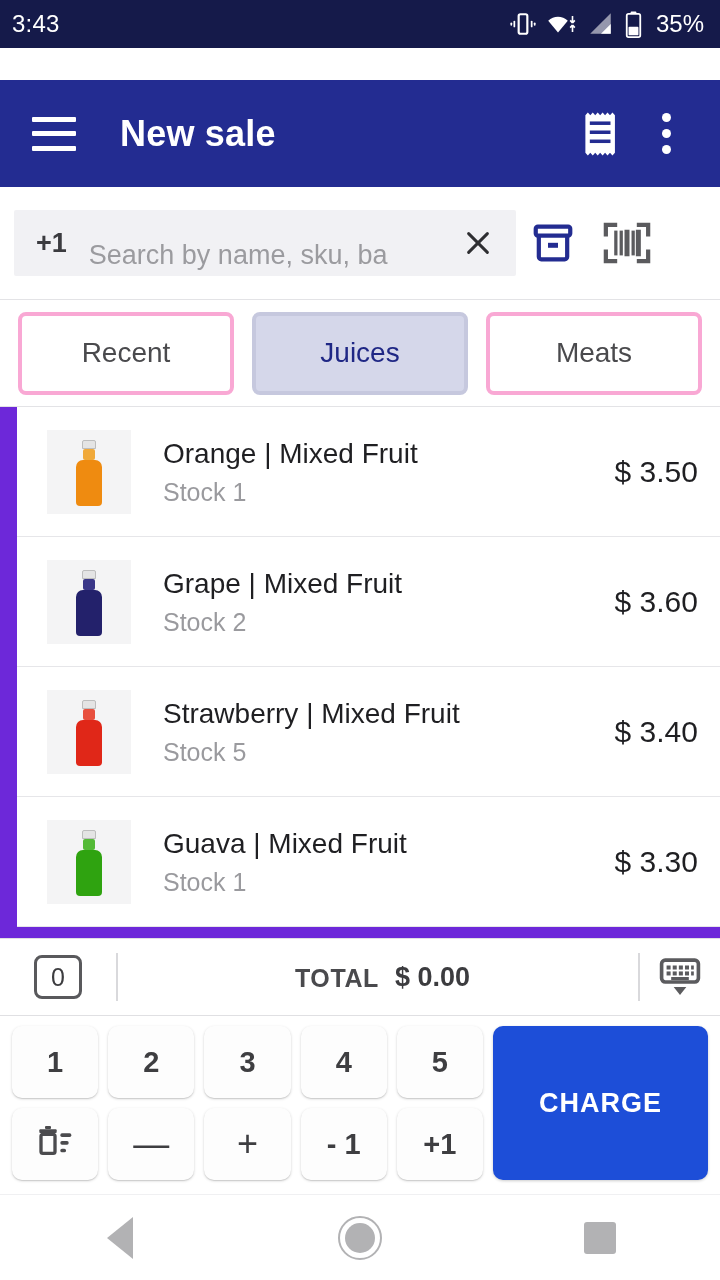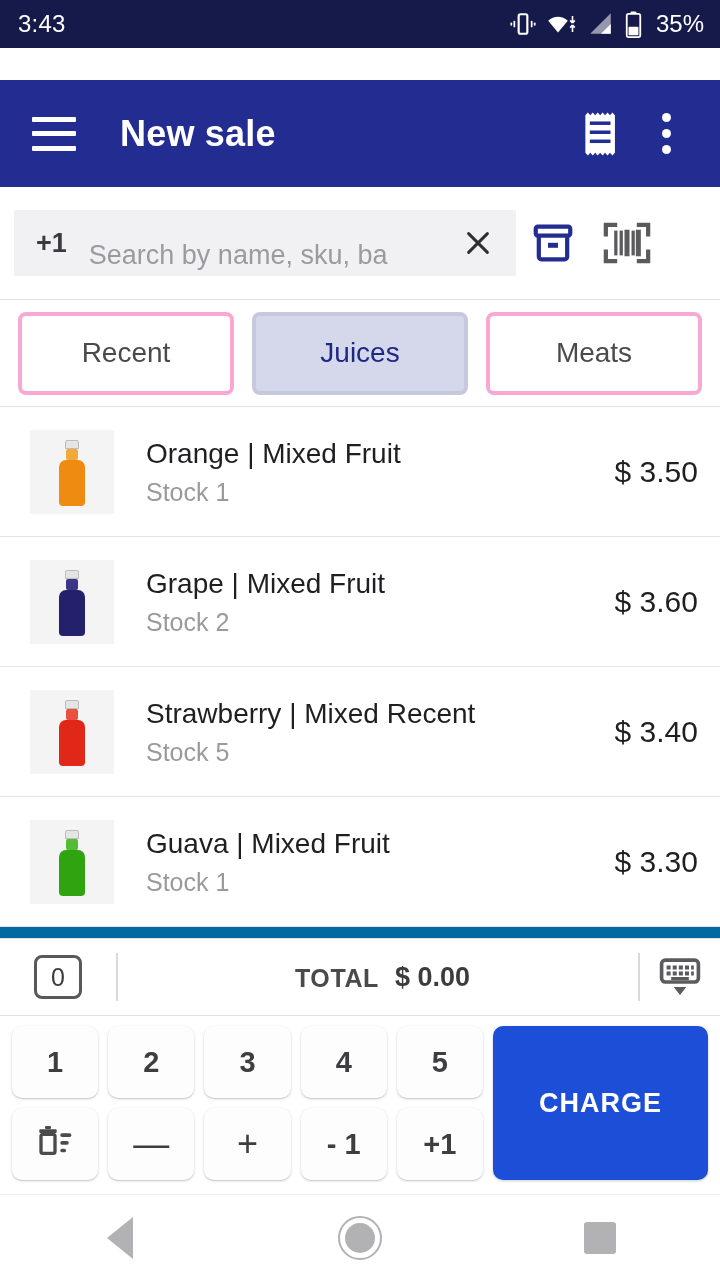--- a/index.html
+++ b/index.html
@@ -16,7 +16,7 @@
   .statusbar {
     height:48px; background:#151a4a; color:#ffffff;
     display:flex; align-items:center; justify-content:space-between;
-    padding:0 16px 0 18px; flex:0 0 48px;
+    padding:0 16px 0 12px; flex:0 0 48px;
   }
   .status-time { font-size:24px; font-weight:400; letter-spacing:.2px; }
   .status-icons { display:flex; align-items:center; gap:11px; }

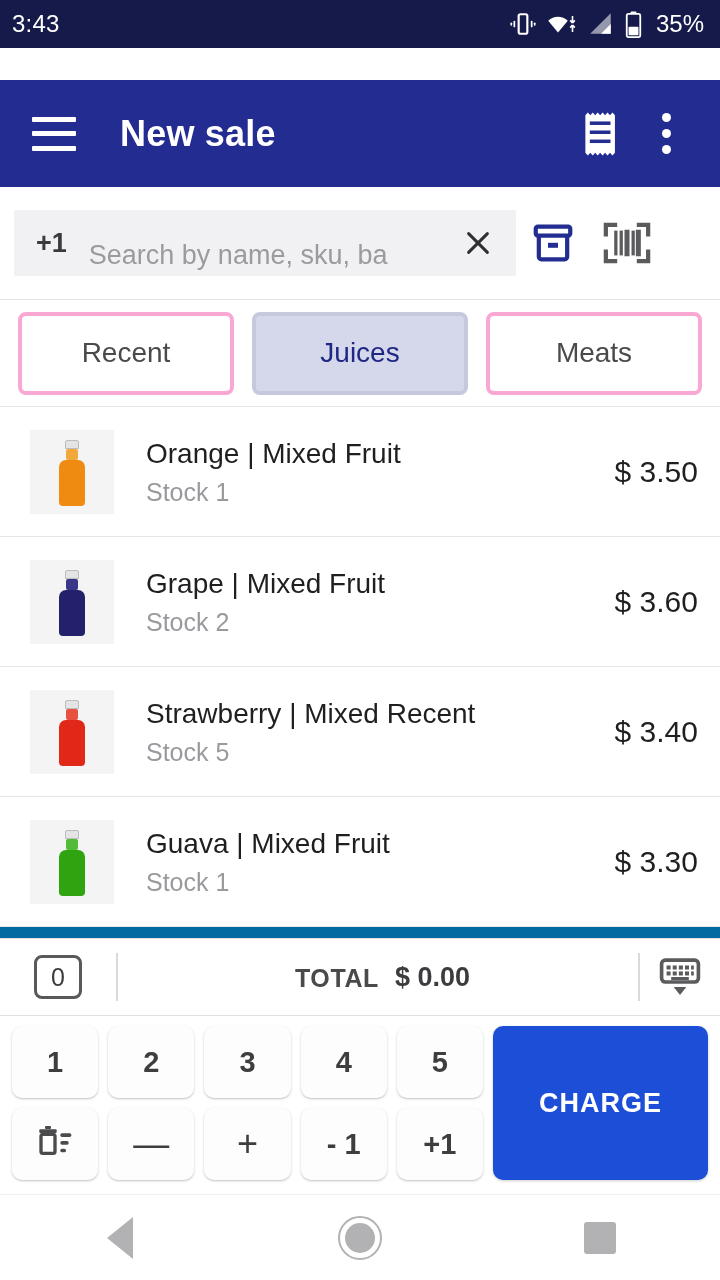--- a/index.html
+++ b/index.html
@@ -66,7 +66,7 @@
   .tab.active { background:#d5d7ea; color:#1f2785; border-color:#c6c8de; font-weight:500; }
 
   
-  .productlist { flex:1 1 auto; overflow:hidden; background:#0369a1; }
+  .productlist { flex:1 1 auto; overflow:hidden; background:#6d28d9;padding-left:17px; }
   .product {
     height:130px; display:flex; align-items:center; padding:0 22px 0 30px;
     border-bottom:1px solid #e6e6e9; cursor:pointer; background:#fff;

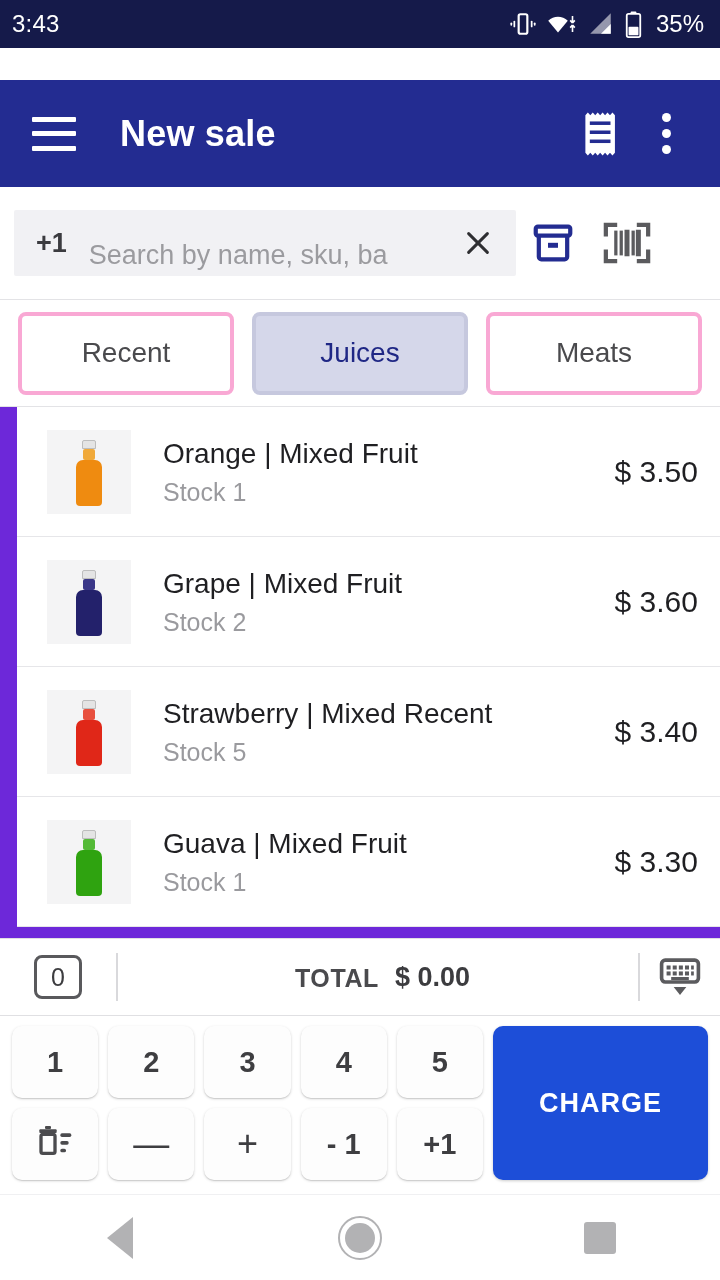--- a/index.html
+++ b/index.html
@@ -275,7 +275,7 @@
         </div>
       </div>
       <div class="prod-text">
-        <div class="prod-name">Strawberry | Mixed Recent</div>
+        <div class="prod-name">Strawberry | Mixed Fruit</div>
         <div class="prod-stock">Stock 5</div>
       </div>
       <div class="prod-price">$ 3.40</div>

